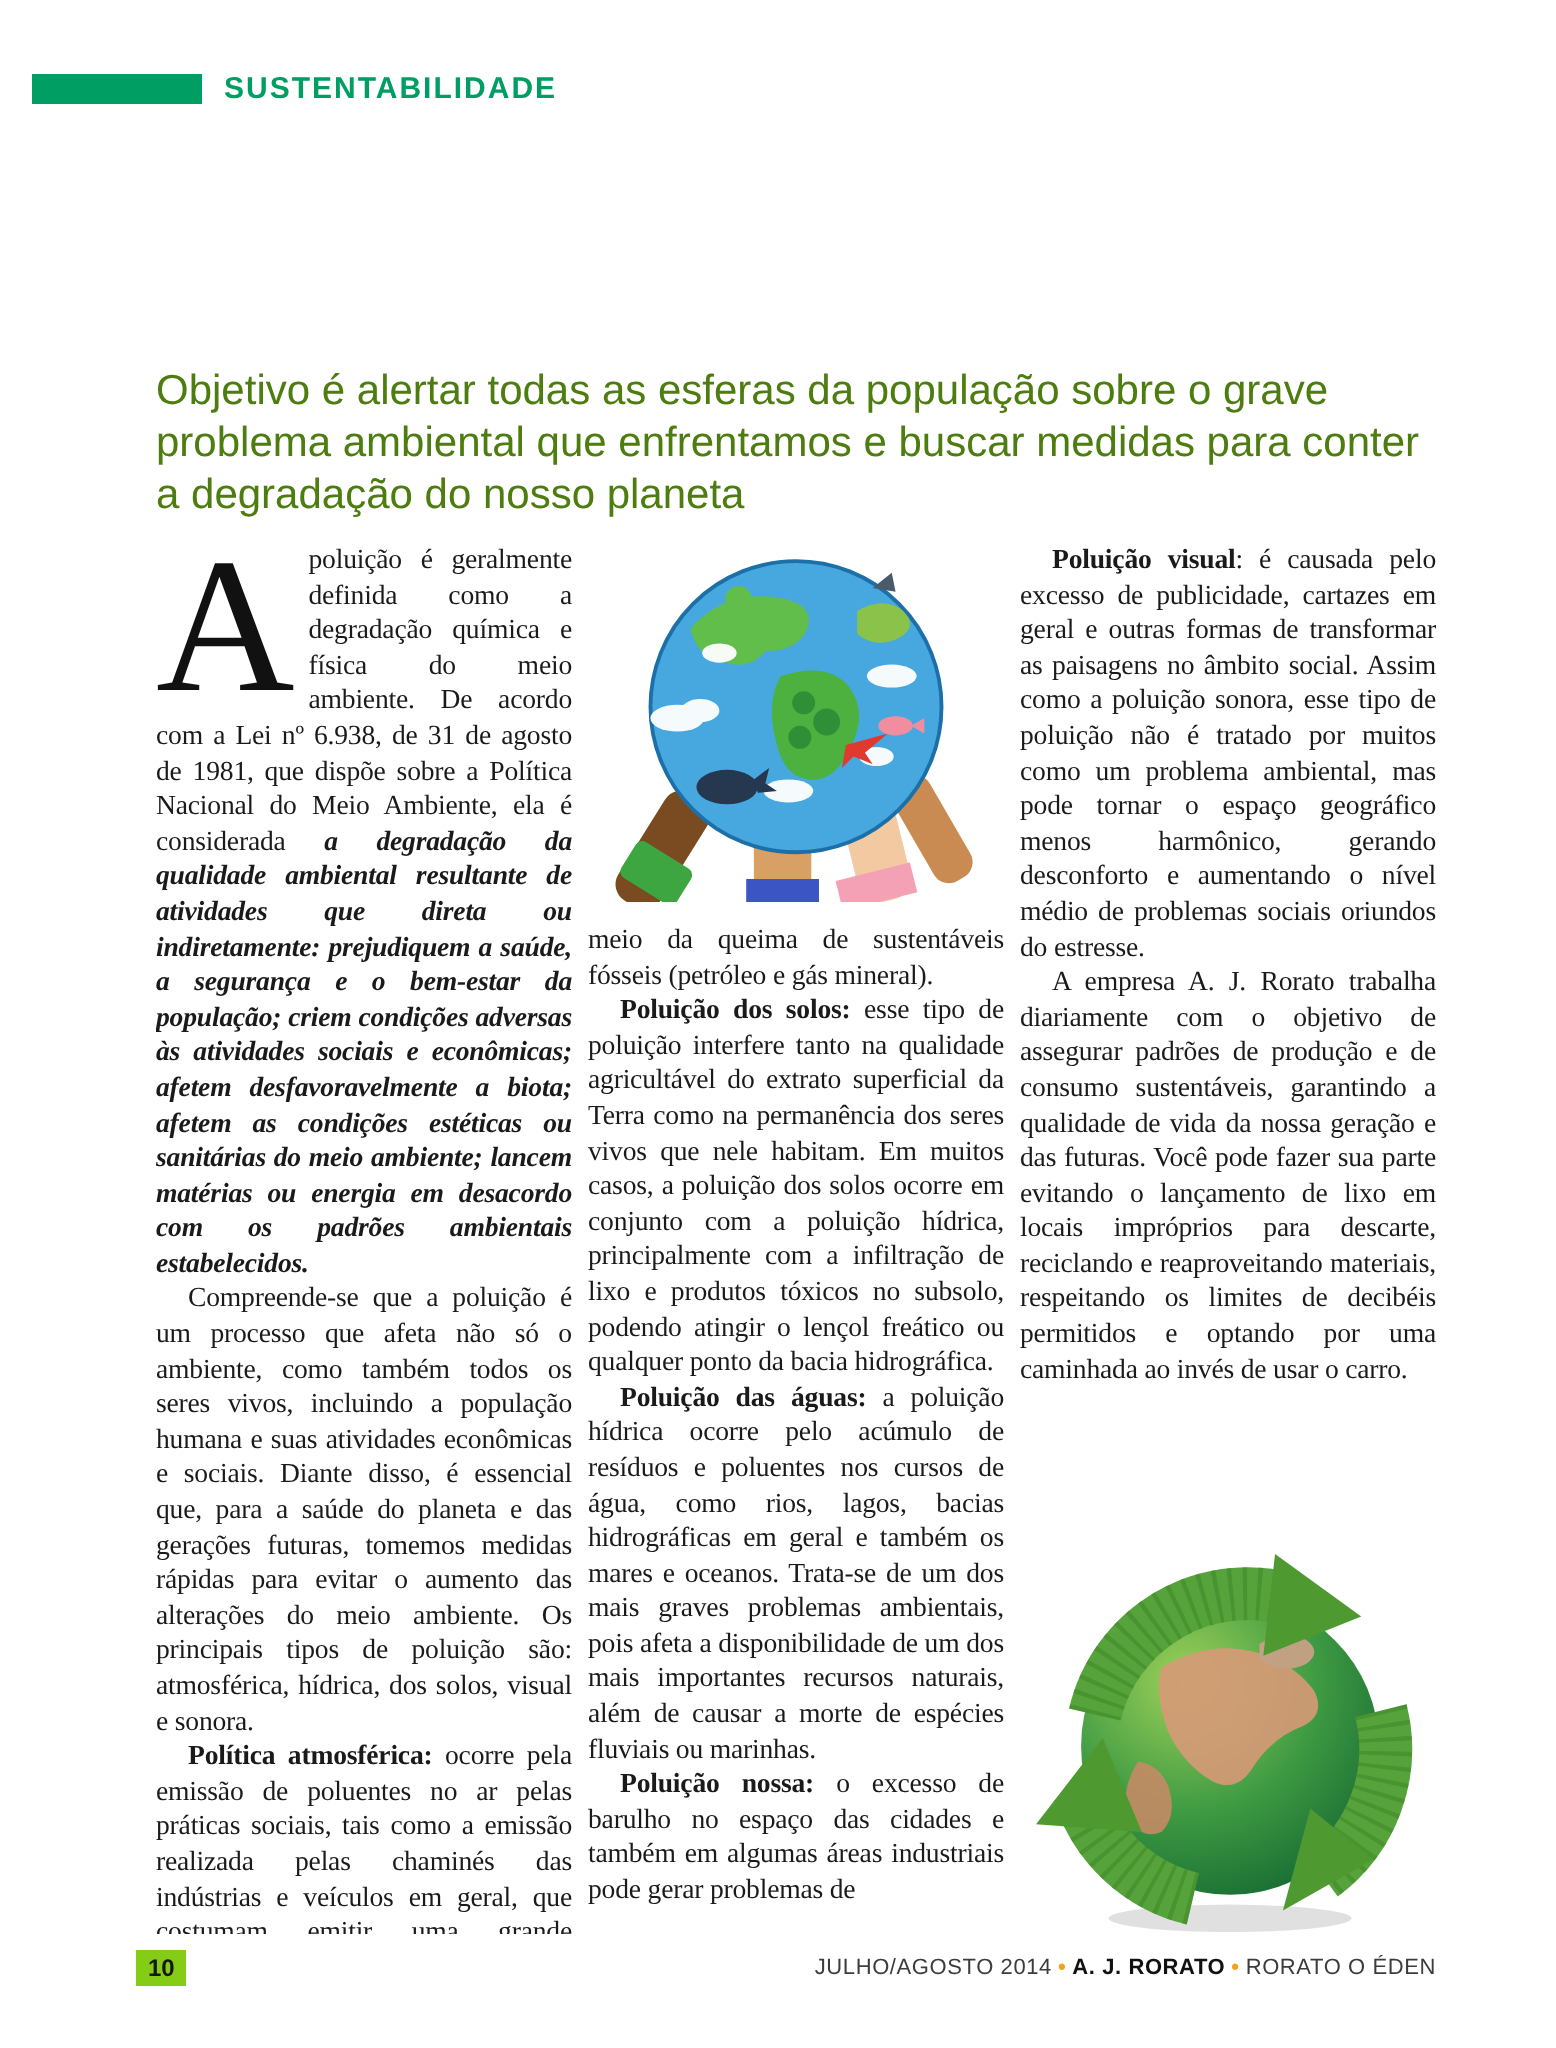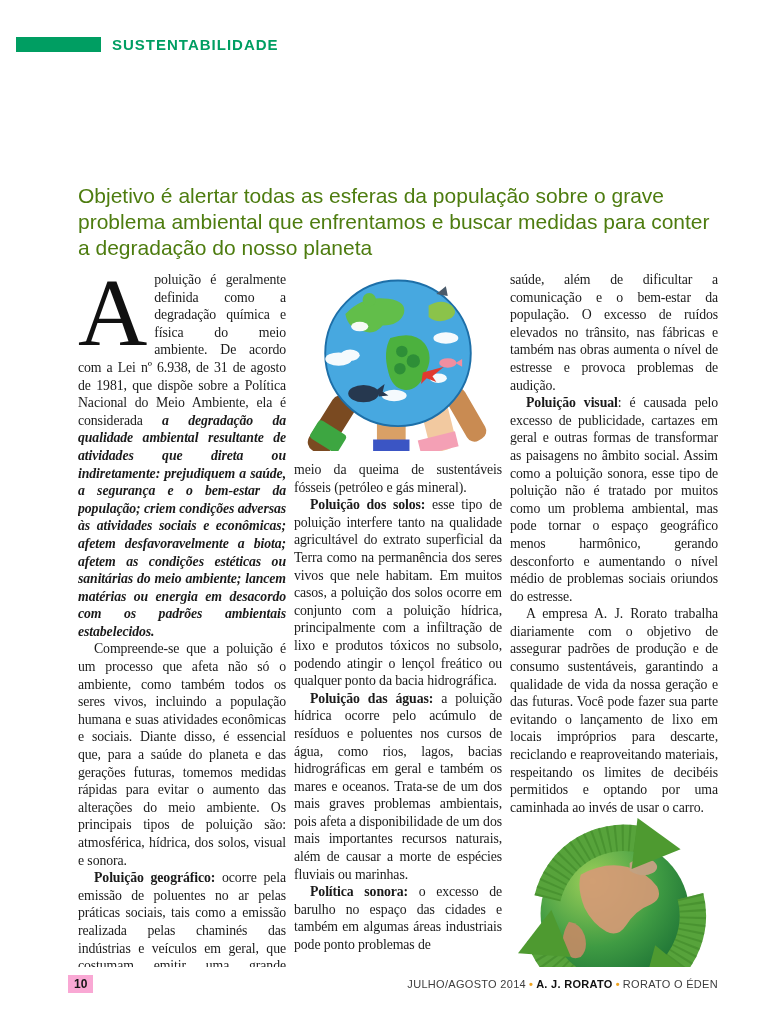--- a/index.html
+++ b/index.html
@@ -121,7 +121,6 @@
     </section>
 
     <section class="col">
-      <p class="body">saúde, além de dificultar a comunicação e o bem-estar da população. O excesso de ruídos elevados no trânsito, nas fábricas e também nas obras aumenta o nível de estresse e provoca problemas de audição.</p>
       <p class="body indent"><b>Poluição visual</b><span>: é causada pelo excesso de publicidade, cartazes em geral e outras formas de transformar as paisagens no âmbito social. Assim como a poluição sonora, esse tipo de poluição não é tratado por muitos como um problema ambiental, mas pode tornar o espaço geográfico menos harmônico, gerando desconforto e aumentando o nível médio de problemas sociais oriundos do estresse.</span></p>
       <p class="body indent">A empresa A. J. Rorato trabalha diariamente com o objetivo de assegurar padrões de produção e de consumo sustentáveis, garantindo a qualidade de vida da nossa geração e das futuras. Você pode fazer sua parte evitando o lançamento de lixo em locais impróprios para descarte, reciclando e reaproveitando materiais, respeitando os limites de decibéis permitidos e optando por uma caminhada ao invés de usar o carro.</p>
       <div class="figure-bottom">

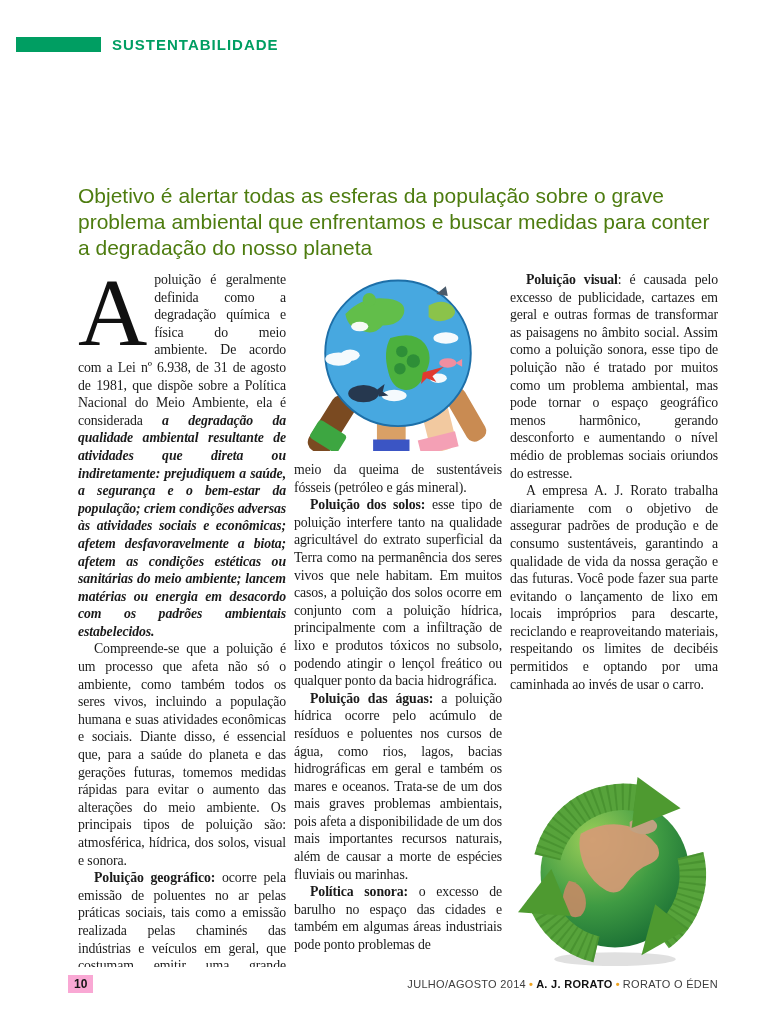--- a/index.html
+++ b/index.html
@@ -57,7 +57,7 @@
     <section class="col">
       <p class="body"><span class="dropcap">A</span><span>poluição é geralmente definida como a degradação química e física do meio ambiente. De acordo com a Lei nº 6.938, de 31 de agosto de 1981, que dispõe sobre a Política Nacional do Meio Ambiente, ela é considerada </span><em class="bi">a degradação da qualidade ambiental resultante de atividades que direta ou indiretamente: prejudiquem a saúde, a segurança e o bem-estar da população; criem condições adversas às atividades sociais e econômicas; afetem desfavoravelmente a biota; afetem as condições estéticas ou sanitárias do meio ambiente; lancem matérias ou energia em desacordo com os padrões ambientais estabelecidos.</em></p>
       <p class="body indent">Compreende-se que a poluição é um processo que afeta não só o ambiente, como também todos os seres vivos, incluindo a população humana e suas atividades econômicas e sociais. Diante disso, é essencial que, para a saúde do planeta e das gerações futuras, tomemos medidas rápidas para evitar o aumento das alterações do meio ambiente. Os principais tipos de poluição são: atmosférica, hídrica, dos solos, visual e sonora.</p>
-      <p class="body indent"><b>Poluição geográfico:</b><span> ocorre pela emissão de poluentes no ar pelas práticas sociais, tais como a emissão realizada pelas chaminés das indústrias e veículos em geral, que costumam emitir uma grande quantidade de gases tóxicos para a atmosfera, principalmente por</span></p>
+      <p class="body indent"><b>Política atmosférica:</b><span> ocorre pela emissão de poluentes no ar pelas práticas sociais, tais como a emissão realizada pelas chaminés das indústrias e veículos em geral, que costumam emitir uma grande quantidade de gases tóxicos para a atmosfera, principalmente por</span></p>
 
     </section>
 

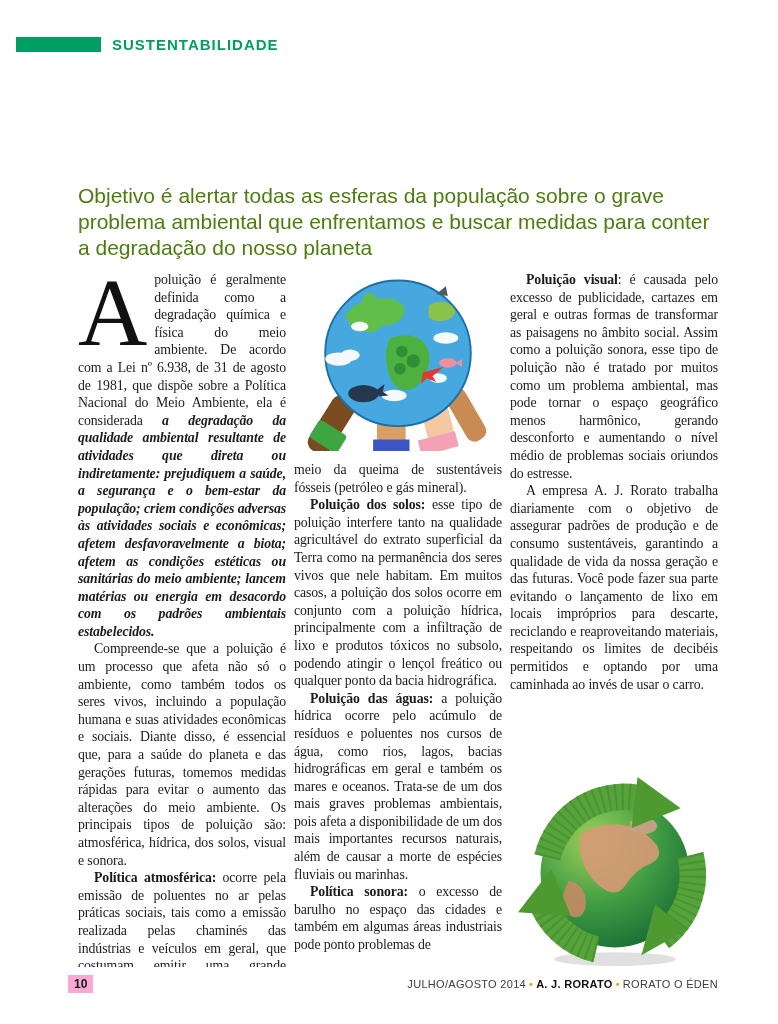--- a/index.html
+++ b/index.html
@@ -117,7 +117,7 @@
       <p class="body">meio da queima de sustentáveis fósseis (petróleo e gás mineral).</p>
       <p class="body indent"><b>Poluição dos solos:</b><span> esse tipo de poluição interfere tanto na qualidade agricultável do extrato superficial da Terra como na permanência dos seres vivos que nele habitam. Em muitos casos, a poluição dos solos ocorre em conjunto com a poluição hídrica, principalmente com a infiltração de lixo e produtos tóxicos no subsolo, podendo atingir o lençol freático ou qualquer ponto da bacia hidrográfica.</span></p>
       <p class="body indent"><b>Poluição das águas:</b><span> a poluição hídrica ocorre pelo acúmulo de resíduos e poluentes nos cursos de água, como rios, lagos, bacias hidrográficas em geral e também os mares e oceanos. Trata-se de um dos mais graves problemas ambientais, pois afeta a disponibilidade de um dos mais importantes recursos naturais, além de causar a morte de espécies fluviais ou marinhas.</span></p>
-      <p class="body indent"><b>Política sonora:</b><span> o excesso de barulho no espaço das cidades e também em algumas áreas industriais pode ponto problemas de</span></p>
+      <p class="body indent"><b>Poluição nossa:</b><span> o excesso de barulho no espaço das cidades e também em algumas áreas industriais pode ponto problemas de</span></p>
     </section>
 
     <section class="col">

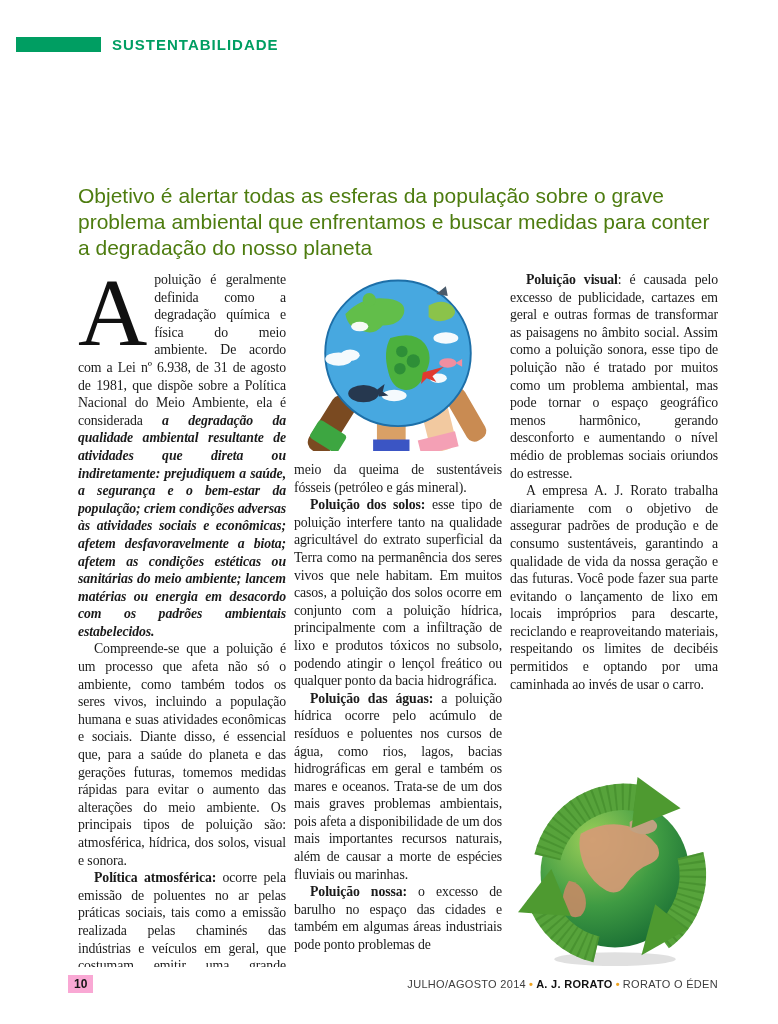--- a/index.html
+++ b/index.html
@@ -117,7 +117,7 @@
       <p class="body">meio da queima de sustentáveis fósseis (petróleo e gás mineral).</p>
       <p class="body indent"><b>Poluição dos solos:</b><span> esse tipo de poluição interfere tanto na qualidade agricultável do extrato superficial da Terra como na permanência dos seres vivos que nele habitam. Em muitos casos, a poluição dos solos ocorre em conjunto com a poluição hídrica, principalmente com a infiltração de lixo e produtos tóxicos no subsolo, podendo atingir o lençol freático ou qualquer ponto da bacia hidrográfica.</span></p>
       <p class="body indent"><b>Poluição das águas:</b><span> a poluição hídrica ocorre pelo acúmulo de resíduos e poluentes nos cursos de água, como rios, lagos, bacias hidrográficas em geral e também os mares e oceanos. Trata-se de um dos mais graves problemas ambientais, pois afeta a disponibilidade de um dos mais importantes recursos naturais, além de causar a morte de espécies fluviais ou marinhas.</span></p>
-      <p class="body indent"><b>Poluição nossa:</b><span> o excesso de barulho no espaço das cidades e também em algumas áreas industriais pode ponto problemas de</span></p>
+      <p class="body indent"><b>Poluição nossa:</b><span> o excesso de barulho no espaço das cidades e também em algumas áreas industriais pode gerar problemas de</span></p>
     </section>
 
     <section class="col">

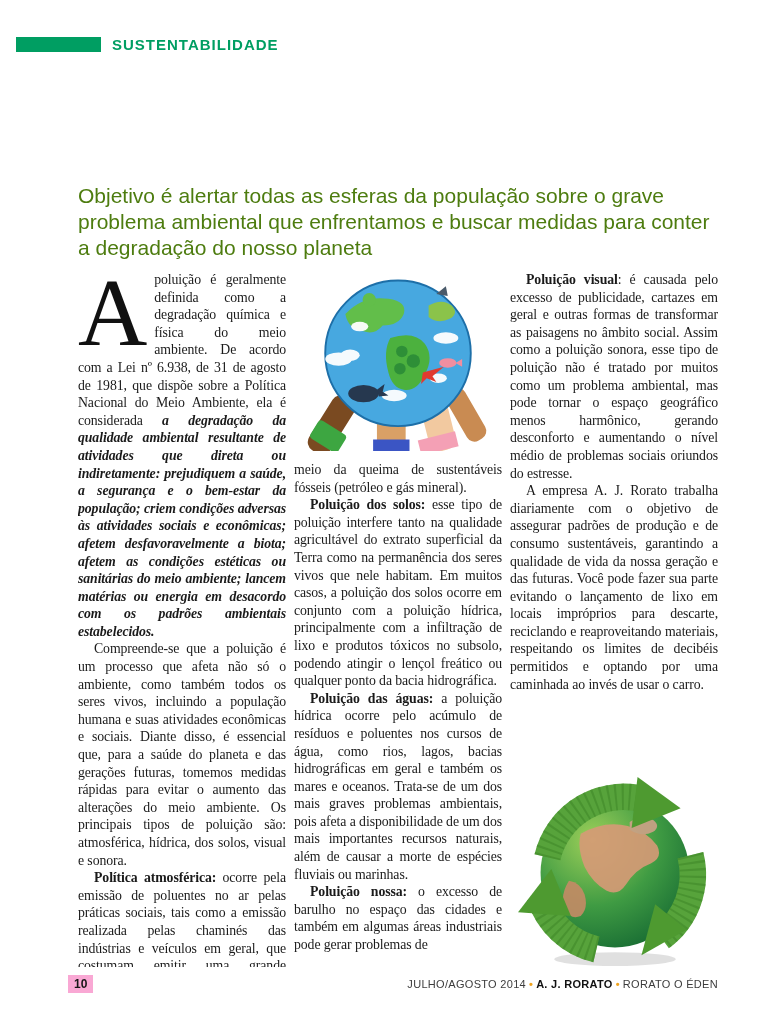--- a/index.html
+++ b/index.html
@@ -33,7 +33,7 @@
   .footer{position:absolute;left:68px;top:975px;width:650px;display:flex;
           justify-content:space-between;align-items:center;
           font-family:"Liberation Sans",sans-serif;}
-  .pagenum{background:#f9a8d4;color:#161616;font-weight:bold;font-size:12px;
+  .pagenum{background:#84cc16;color:#161616;font-weight:bold;font-size:12px;
            padding:2px 6px;line-height:14px;}
   .footline{font-size:11px;letter-spacing:0.3px;color:#3C3C3C;}
   .footline b{color:#111;margin-top:47px;}

